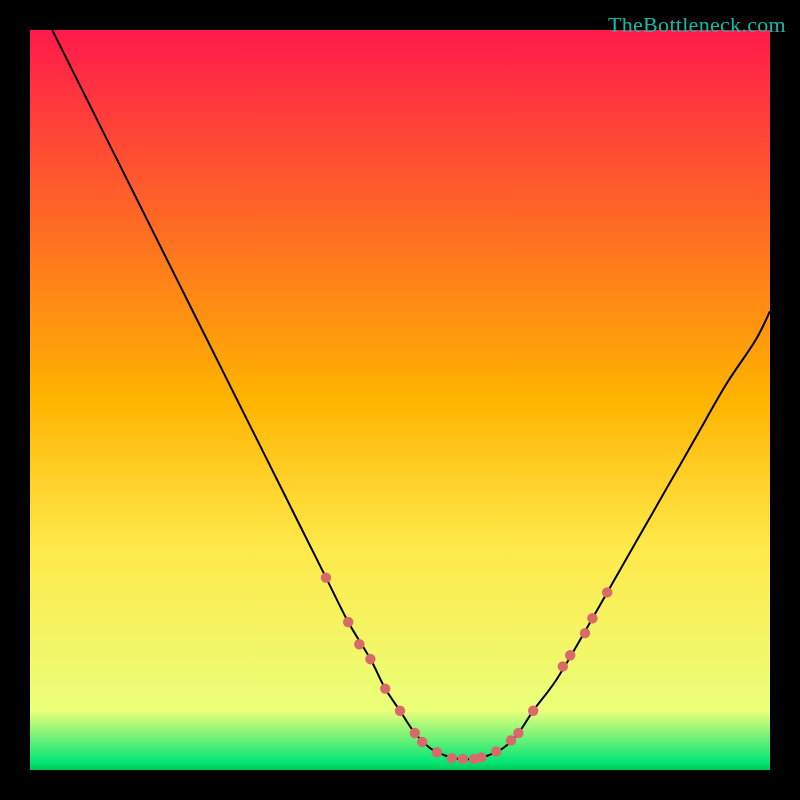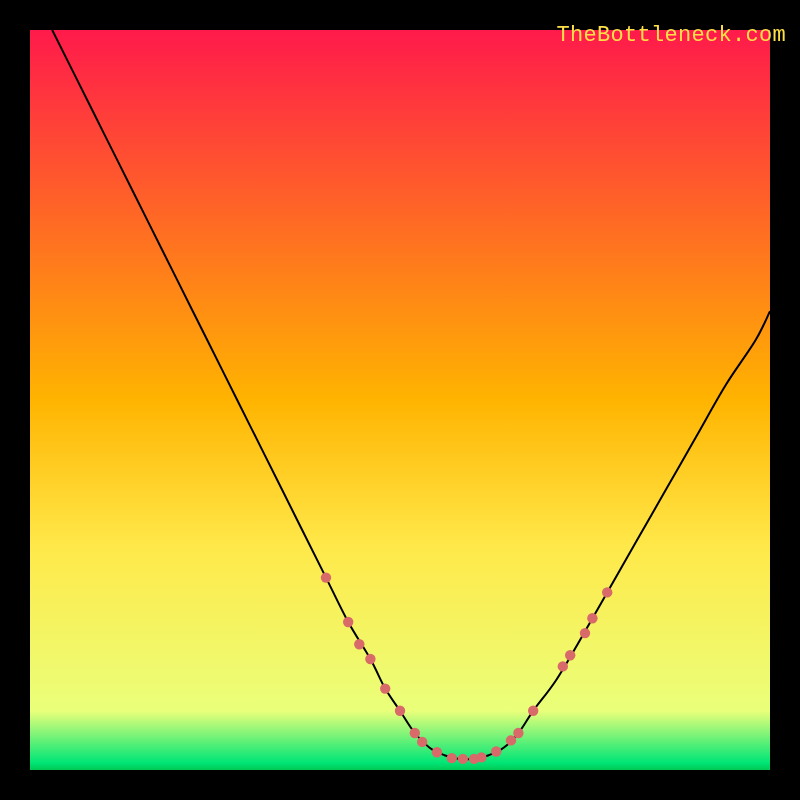--- a/index.html
+++ b/index.html
@@ -31,12 +31,12 @@
   }
   .watermark {
     position: absolute;
-    top: 23px;
+    top: 12px;
     right: 14px;
-    color: #fde047;
+    color: #14b8a6;
     font-size: 22px;
     letter-spacing: 0.3px;
-    font-family: Liberation Mono, monospace;
+    font-family: Liberation Serif, serif;
     user-select: none;
   }
 </style>

